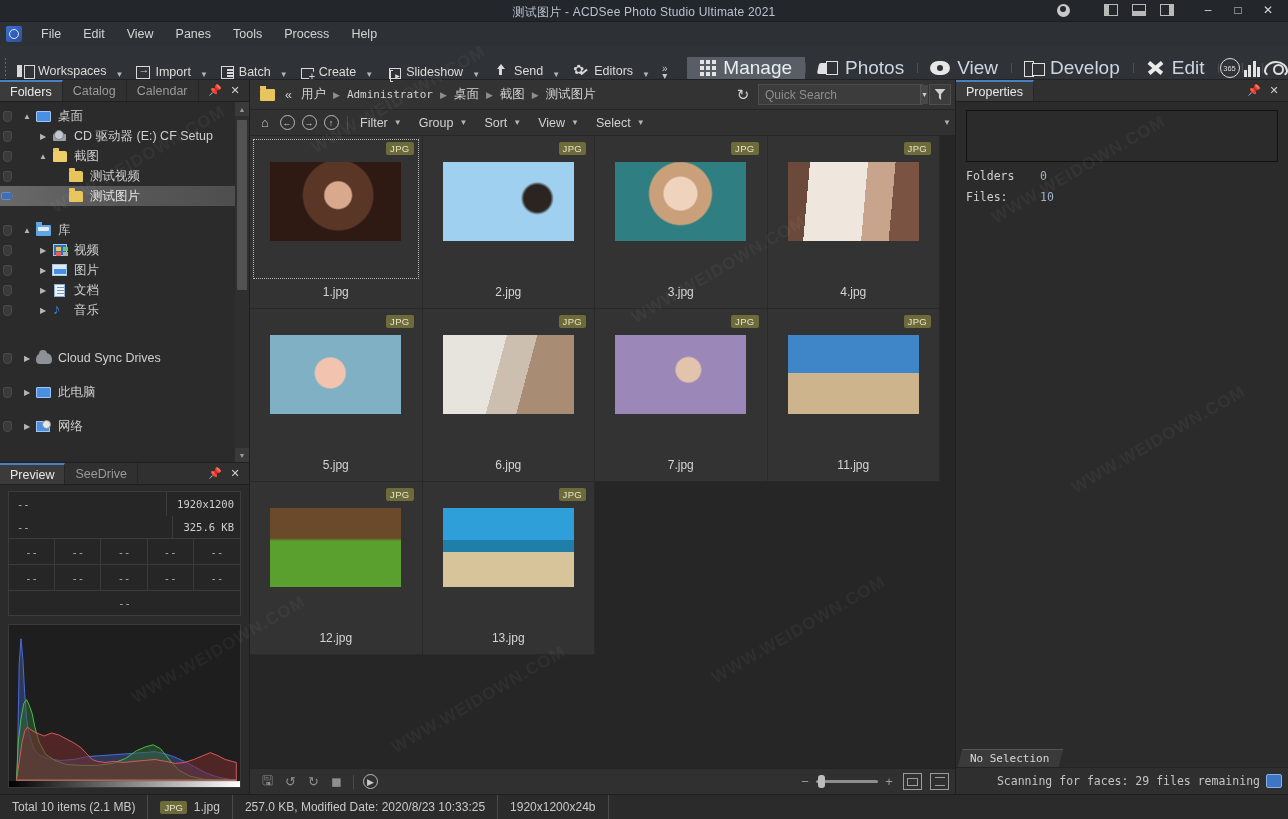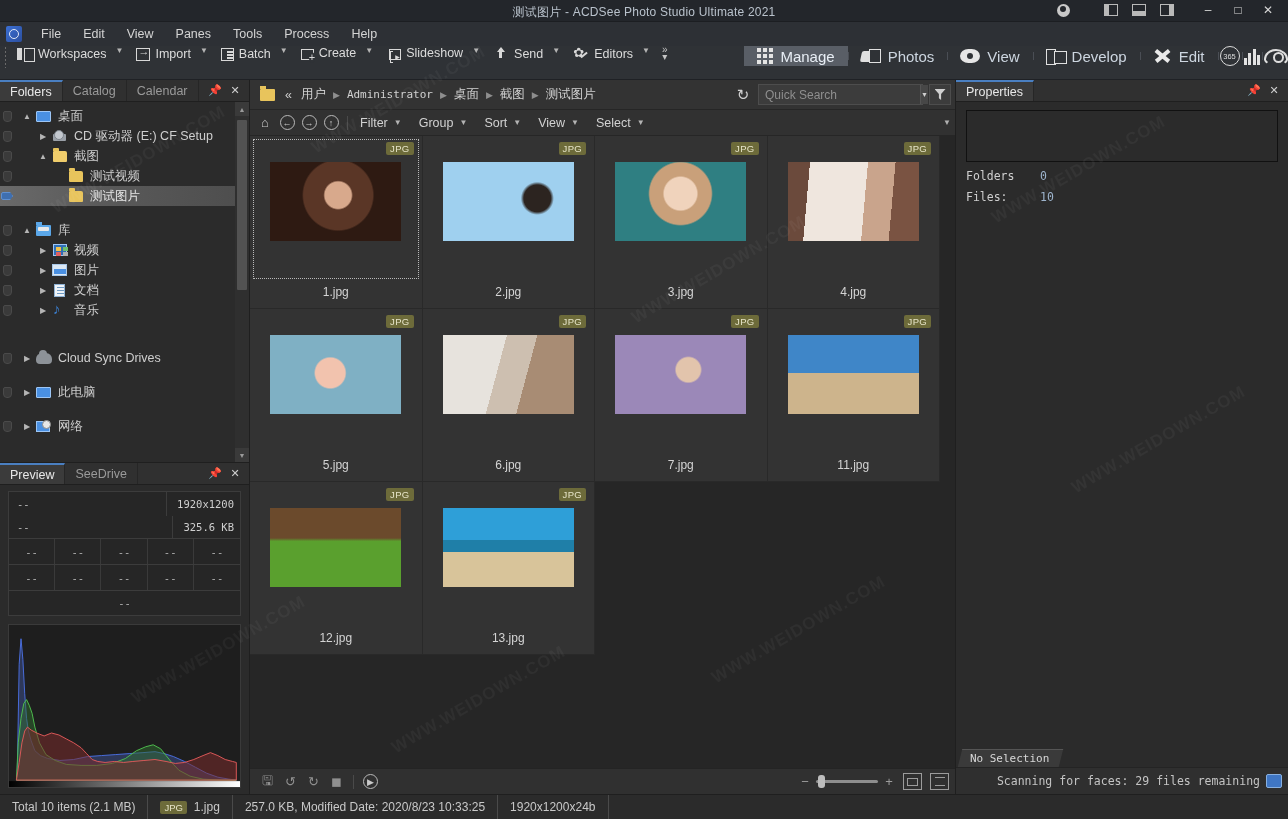--- a/index.html
+++ b/index.html
@@ -36,7 +36,7 @@
   .menuitem { padding:3px 11px; font-size:12.5px; color:#d4d4d4; }
 
   
-  .toolbar { height:34px; background:#2f3236; display:flex; align-items:flex-start; flex:none; border-bottom:1px solid #1f2125; }
+  .toolbar { height:34px; background:#2f3236; display:flex; align-items:flex-end; flex:none; border-bottom:1px solid #1f2125; }
   .grip { width:10px; display:flex; align-items:center; justify-content:center; }
   .grip::before{ content:''; width:3px; height:22px;
     background-image:radial-gradient(#6a6a6a 40%, transparent 41%);

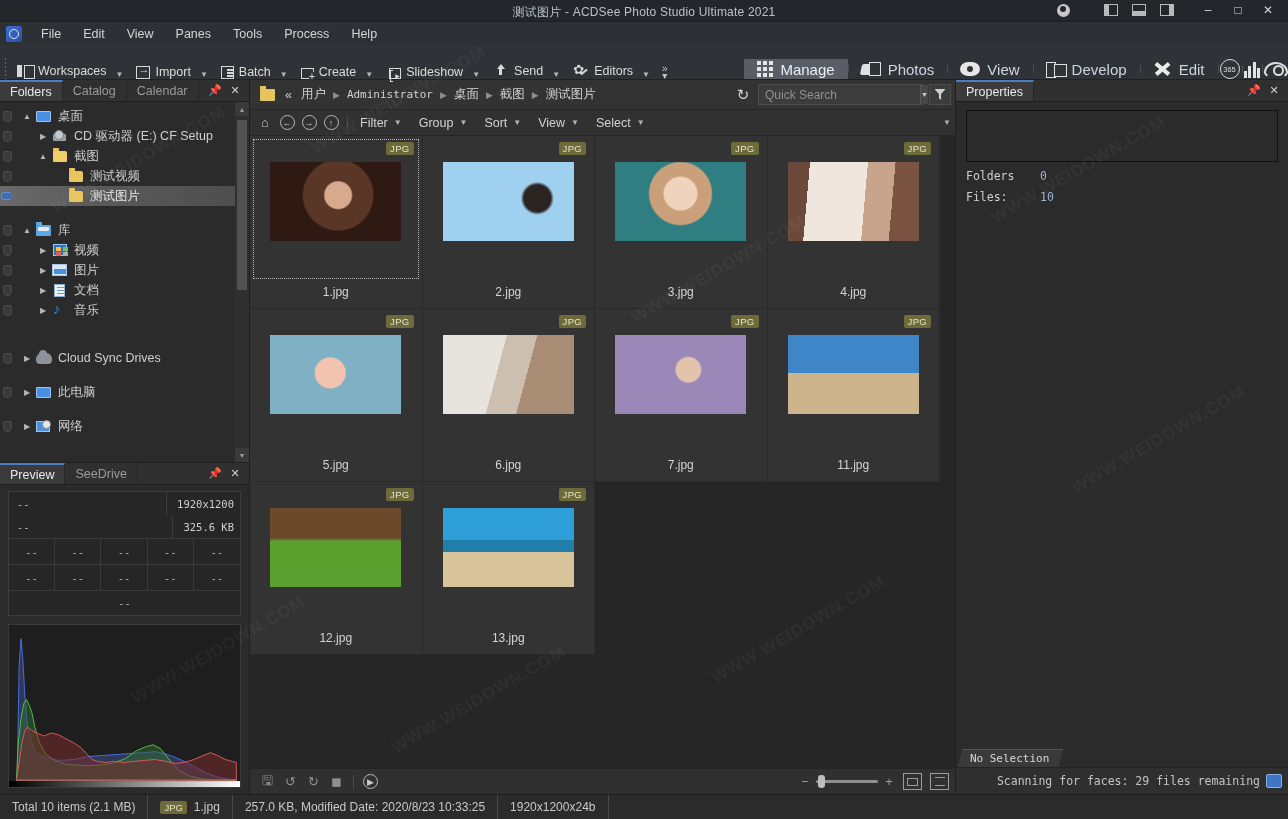--- a/index.html
+++ b/index.html
@@ -71,7 +71,7 @@
 
   
   .modes { margin-left:auto; display:flex; align-items:stretch; }
-  .mode { display:flex; align-items:center; gap:7px; padding:0 13px; font-size:15px; color:#cdd6e0; position:relative; }
+  .mode { display:flex; align-items:center; gap:7px; padding:0 13px; font-size:19px; color:#cdd6e0; position:relative; }
   .mode + .mode::before{ content:''; position:absolute; left:0; top:6px; bottom:6px; width:1px; background:#4a4e55; }
   .mode.active { background:#595e66; color:#e8eef5; }
   .ic-grid{display:grid;grid-template-columns:repeat(3,4px);grid-template-rows:repeat(3,4px);gap:2px;}

